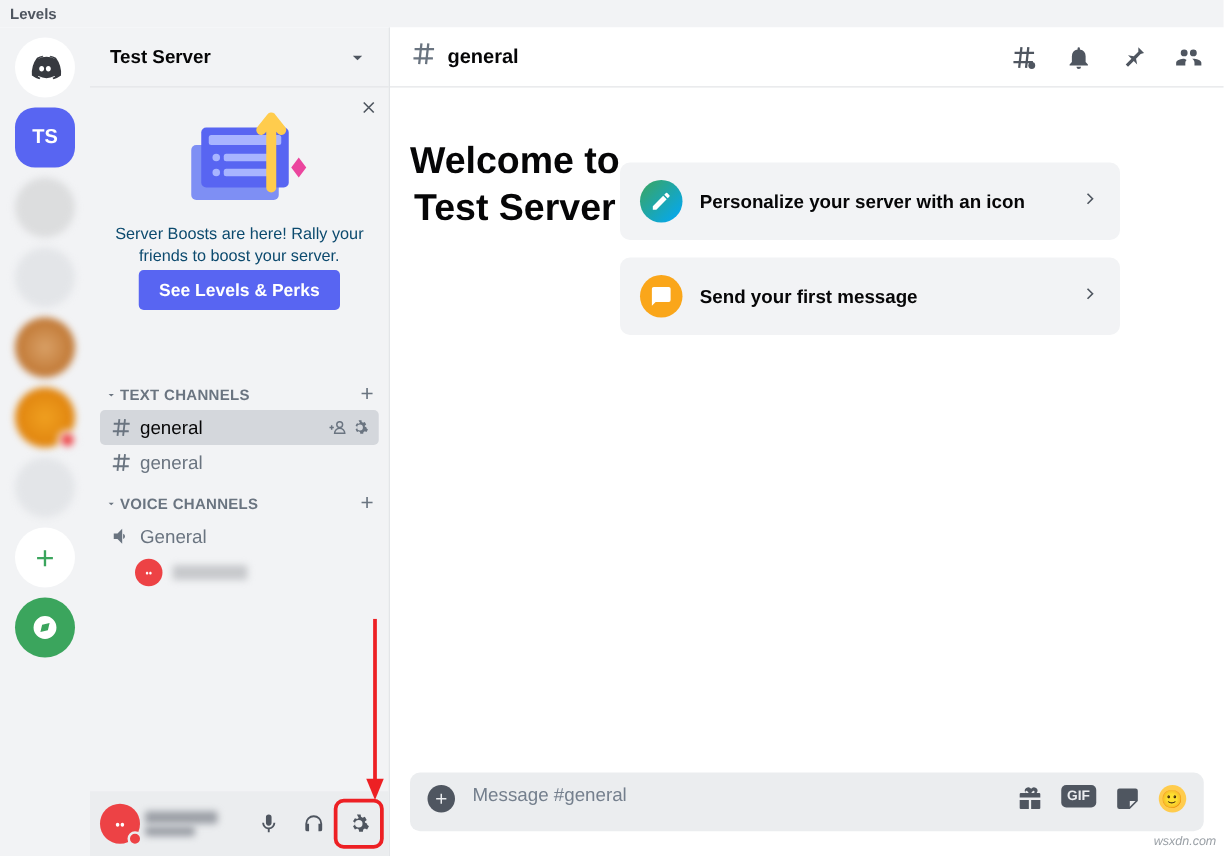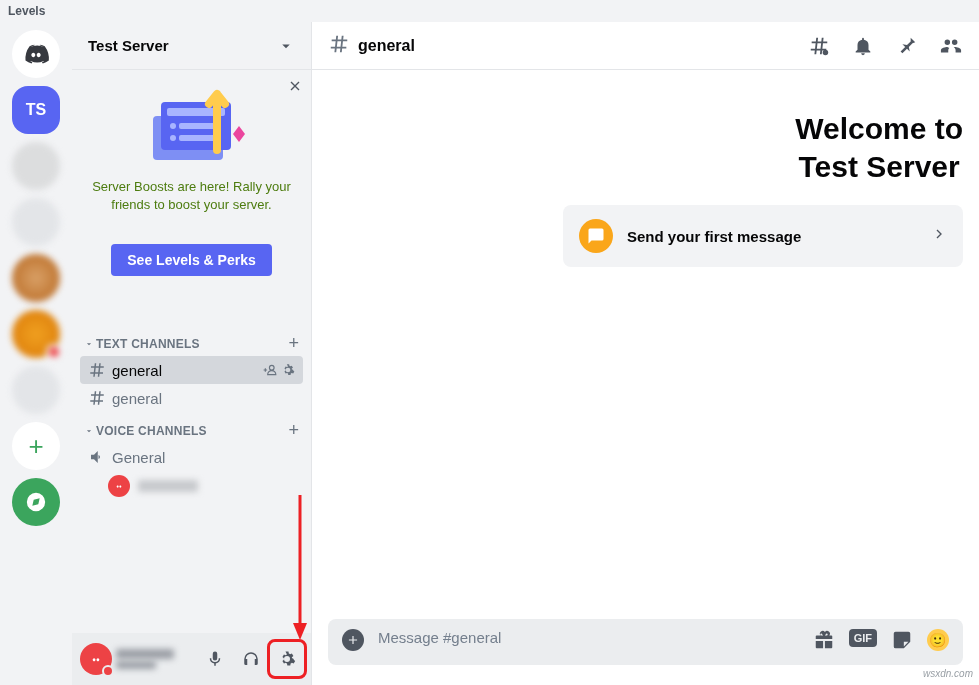--- a/index.html
+++ b/index.html
@@ -79,7 +79,7 @@
 .ch-header .tool { width: 24px; height: 24px; display: flex; align-items: center; justify-content: center; cursor: pointer; margin-left: 12px; }
 .ch-header .tool svg { width: 22px; height: 22px; fill: #4f5660; }
 
-.welcome { flex: 1; overflow-y: auto; padding: 40px 16px 16px; display: flex; flex-direction: column; align-items: flex-end; }
+.welcome { flex: 1; overflow-y: auto; padding: 40px 16px 16px; display: flex; flex-direction: row; align-items: flex-start; }
 .welcome h2 { font-size: 30px; font-weight: 800; color: #060607; text-align: center; line-height: 1.25; }
 .welcome .desc { font-size: 14px; color: #4f5660; text-align: center; margin-top: 10px; max-width: 420px; line-height: 1.4; }
 .welcome .desc a { color: #066fd1; text-decoration: none; }

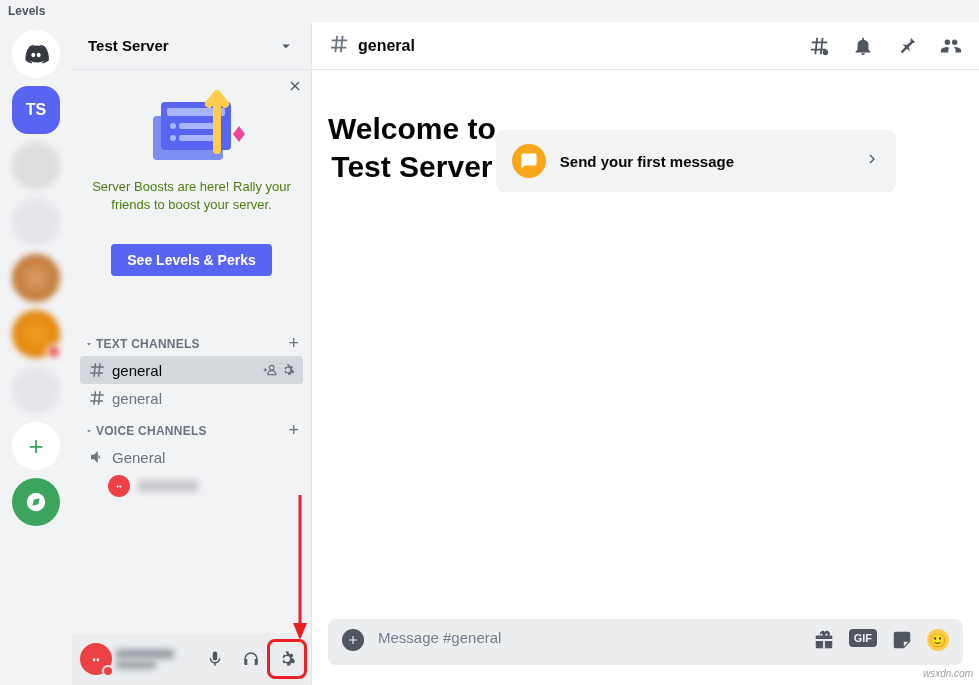--- a/index.html
+++ b/index.html
@@ -292,6 +292,17 @@
         </h2>
         <div class="cards">
           <div class="card">
+            <span class="icon i2">
+                <svg viewBox="0 0 24 24">
+                  <path d="M3 17.25V21h3.75L17.8 9.94l-3.75-3.75L3 17.25ZM20.7 7a1 1 0 0 0 0-1.4l-2.3-2.3a1 1 0 0 0-1.4 0l-1.8 1.8 3.75 3.75Z"></path>
+                </svg>
+              </span>
+            <span class="label">Personalize your server with an icon</span>
+            <span class="chev"><svg viewBox="0 0 24 24">
+                  <path d="M9 6l6 6-6 6" stroke="#4f5660" stroke-width="2" fill="none"></path>
+                </svg></span>
+          </div>
+          <div class="card">
             <span class="icon i3">
                 <svg viewBox="0 0 24 24">
                   <path d="M20 2H4a2 2 0 0 0-2 2v18l4-4h14a2 2 0 0 0 2-2V4a2 2 0 0 0-2-2Z"></path>

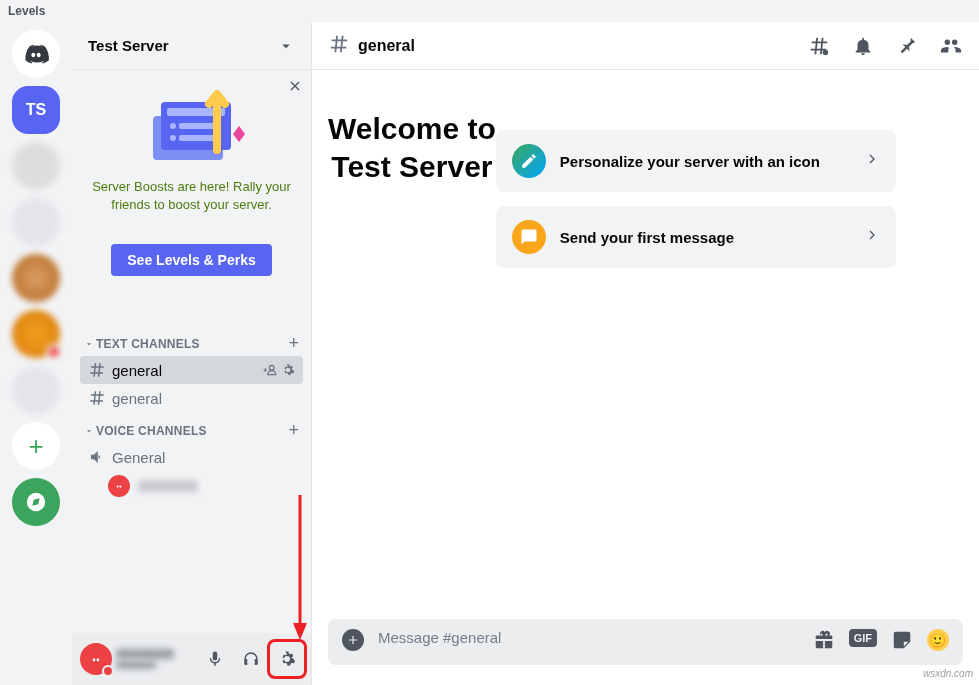--- a/index.html
+++ b/index.html
@@ -36,7 +36,7 @@
 .boost-close { position: absolute; top: 8px; right: 8px; cursor: pointer; }
 .boost-close svg { width: 16px; height: 16px; fill: #4f5660; }
 .boost-art { height: 80px; display: flex; align-items: center; justify-content: center; margin-bottom: 12px; }
-.boost-text { font-size: 13px; color: #4d7c0f; line-height: 1.4; margin-bottom: 30px; }
+.boost-text { font-size: 13px; color: #0c4a6e; line-height: 1.4; margin-bottom: 2px; }
 .boost-btn { background: #5865f2; color: #fff; border: none; border-radius: 4px; padding: 8px 16px; font-size: 14px; font-weight: 600; cursor: pointer; }
 
 .ch-list { flex: 1; overflow-y: auto; padding: 0 8px; margin-top: 33px; }

